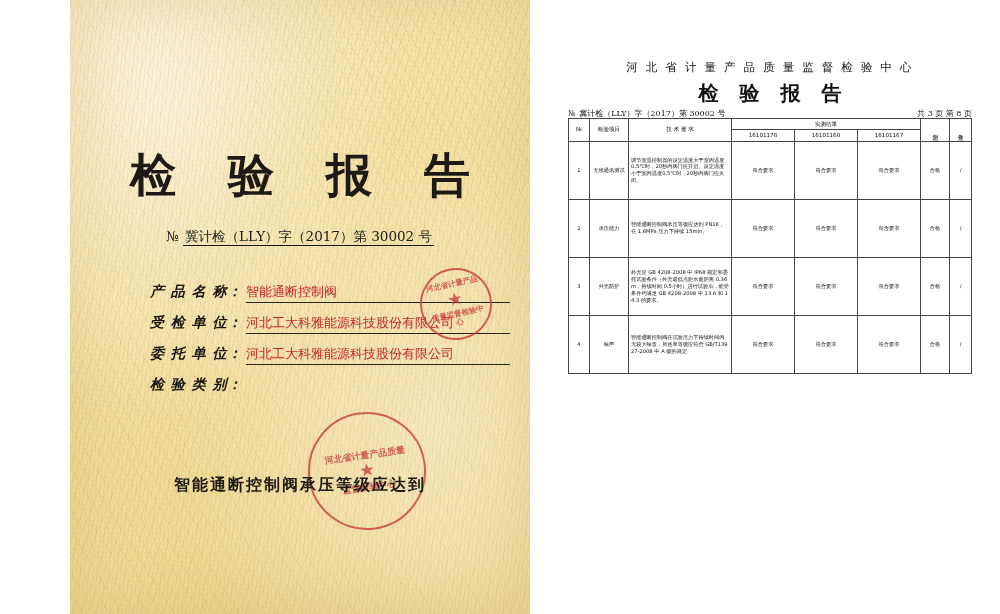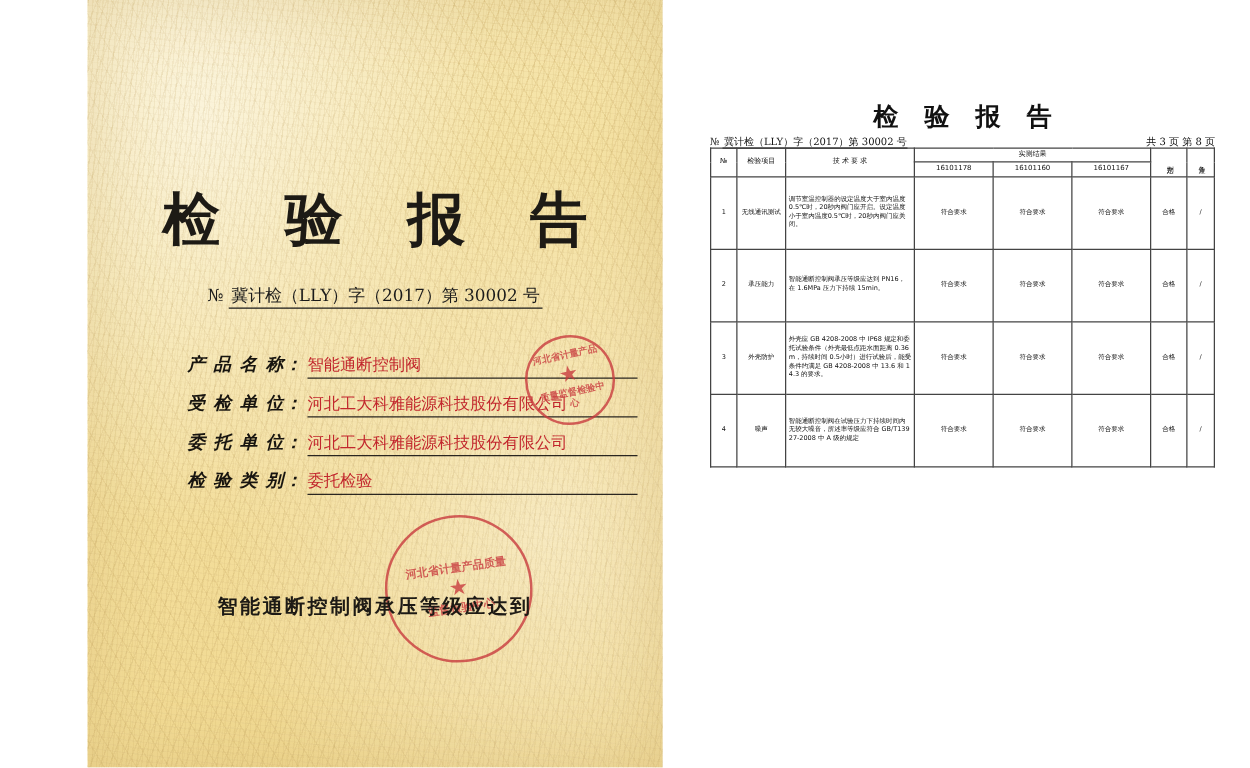--- a/index.html
+++ b/index.html
@@ -292,6 +292,7 @@
 </div>
 
 <div class="report">
+  <div class="rpt-org">河 北 省 计 量 产 品 质 量 监 督 检 验 中 心</div>
   <div class="rpt-title">检 验 报 告</div>
 
   <div class="rpt-subline">

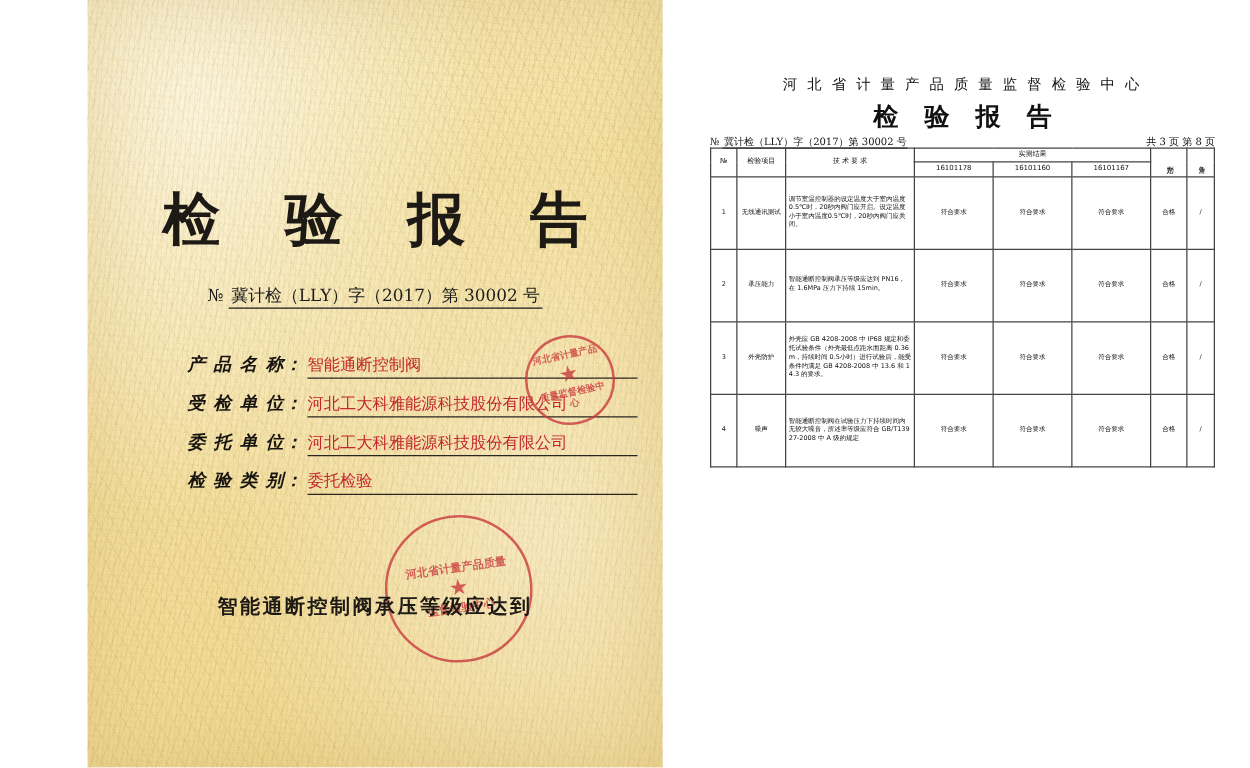--- a/index.html
+++ b/index.html
@@ -268,7 +268,6 @@
     </div>
     <div class="cover-field">
       <span class="f-label">检 验 类 别：</span>
-      <span class="f-value">委托检验</span>
     </div>
   </div>
 

